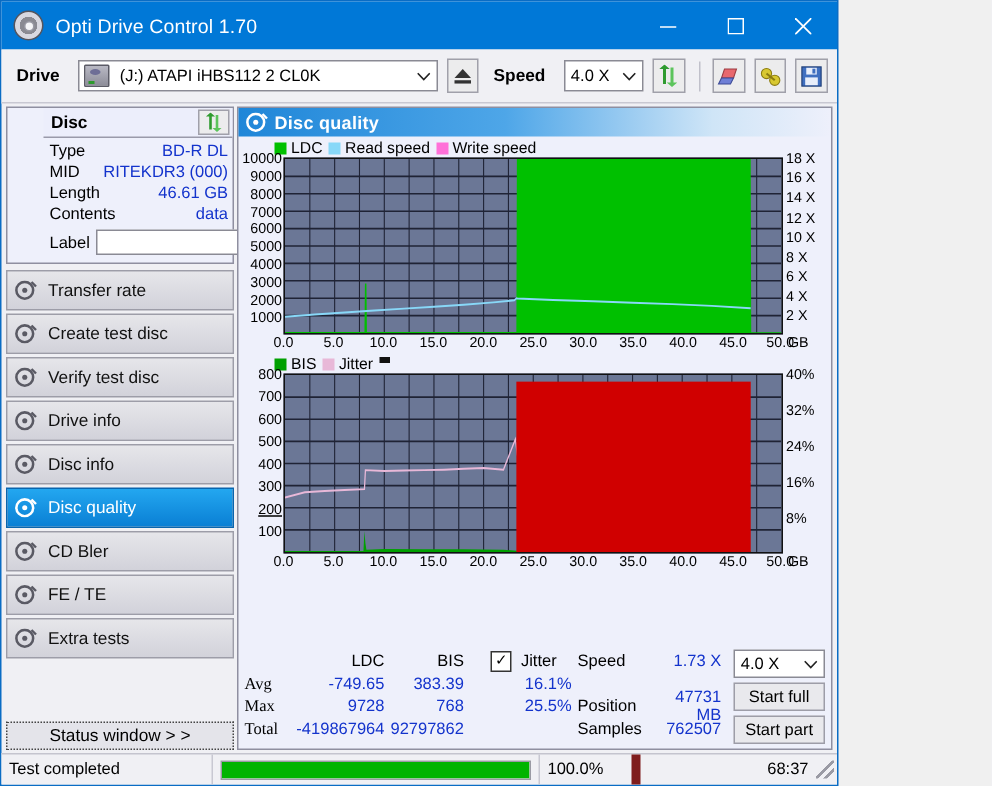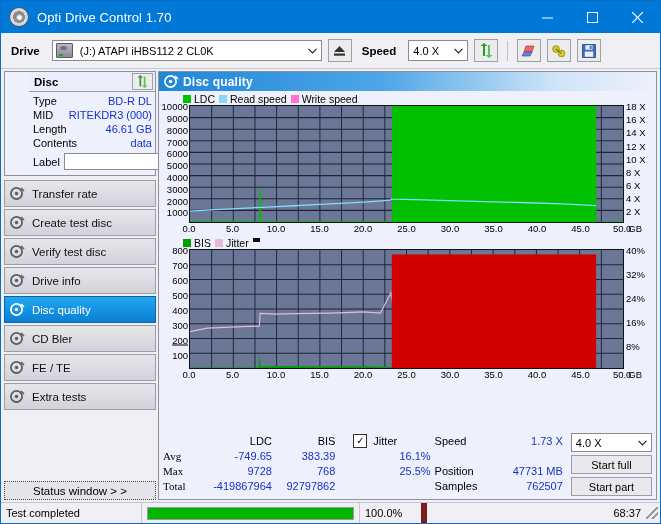--- a/index.html
+++ b/index.html
@@ -11,7 +11,7 @@
     -webkit-font-smoothing:antialiased;
   }
   .win{
-    width:661px;height:524px;position:relative;
+    width:559px;height:524px;position:relative;
     border:1px solid #0a6cc4;
     box-sizing:border-box;
     background:#f0f0f4;

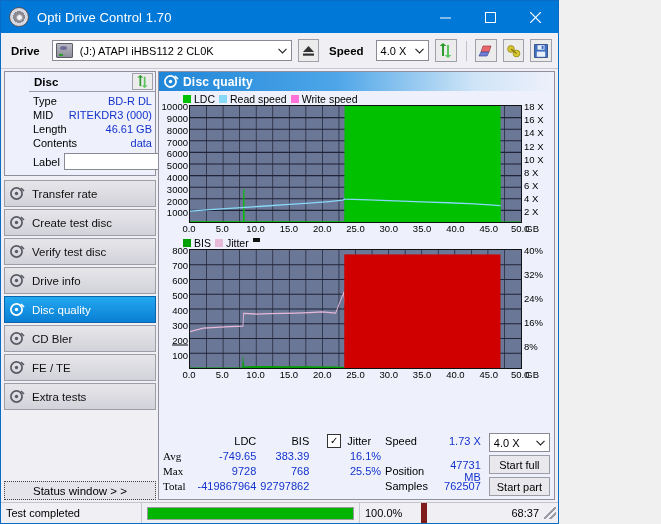--- a/index.html
+++ b/index.html
@@ -364,6 +364,14 @@
               <path d="M11 1 L14 4" stroke="#5a5a64" stroke-width="1.6"></path>
             </svg>
           <span class="nlabel">Drive info</span>
+        </div>
+        <div class="nav-btn">
+          <svg width="15" height="13" viewBox="0 0 15 13">
+              <circle cx="6.5" cy="6.5" r="5.6" fill="none" stroke="#5a5a64" stroke-width="1.7"></circle>
+              <circle cx="6.5" cy="6.5" r="1.7" fill="#5a5a64"></circle>
+              <path d="M11 1 L14 4" stroke="#5a5a64" stroke-width="1.6"></path>
+            </svg>
+          <span class="nlabel">Disc info</span>
         </div>
         <div class="nav-btn sel">
           <svg width="15" height="13" viewBox="0 0 15 13">

